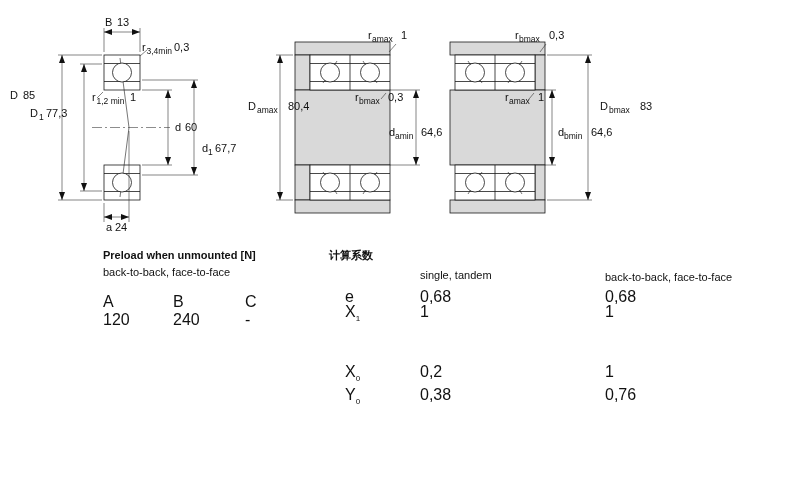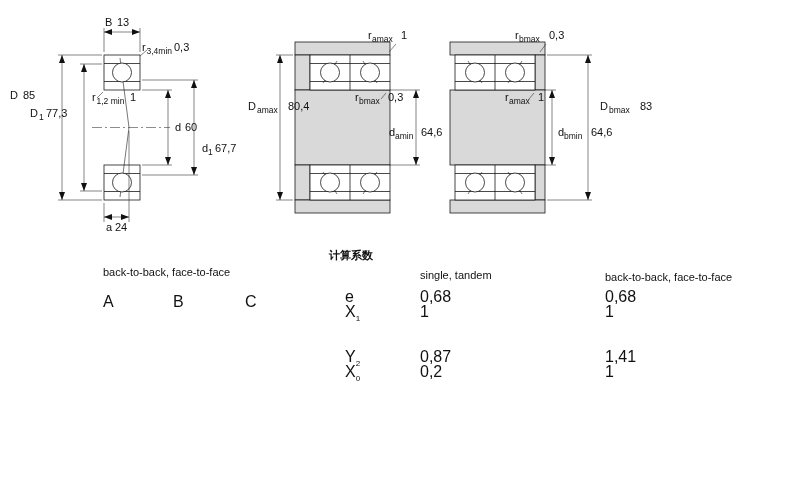--- a/index.html
+++ b/index.html
@@ -167,6 +167,7 @@
     </g>
   </svg>
 
+  <div class="abs bold" style="left:103px;top:249px">Preload when unmounted [N]</div>
   <div class="abs" style="left:103px;top:266px">back-to-back, face-to-face</div>
   <div class="prow" style="top:293px">
     <span class="c0">A</span>

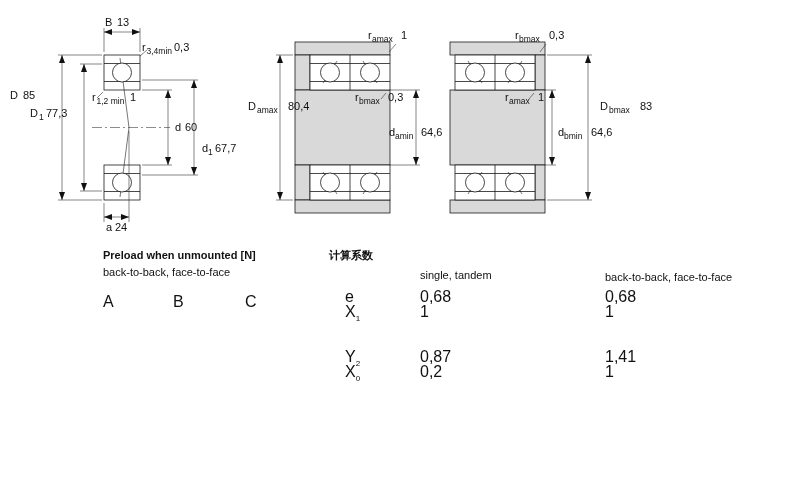--- a/index.html
+++ b/index.html
@@ -174,6 +174,11 @@
     <span class="c1">B</span>
     <span class="c2">C</span>
   </div>
+  <div class="prow" style="top:311px">
+    <span class="c0">120</span>
+    <span class="c1">240</span>
+    <span class="c2">-</span>
+  </div>
 
   <div class="abs bold" style="left:329px;top:249px">计算系数</div>
   <div class="abs" style="left:420px;top:269px">single, tandem</div>

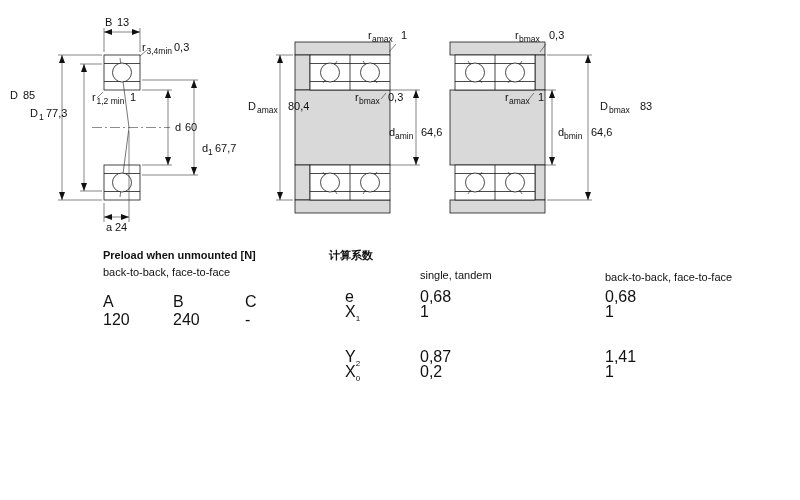--- a/index.html
+++ b/index.html
@@ -194,11 +194,6 @@
     <span class="c1">1</span>
     <span class="c2">1</span>
   </div>
-  <div class="frow" style="top:348px">
-    <span class="c0"><span>Y</span><sub>2</sub></span>
-    <span class="c1">0,87</span>
-    <span class="c2">1,41</span>
-  </div>
   <div class="frow" style="top:363px">
     <span class="c0"><span>X</span><sub>0</sub></span>
     <span class="c1">0,2</span>

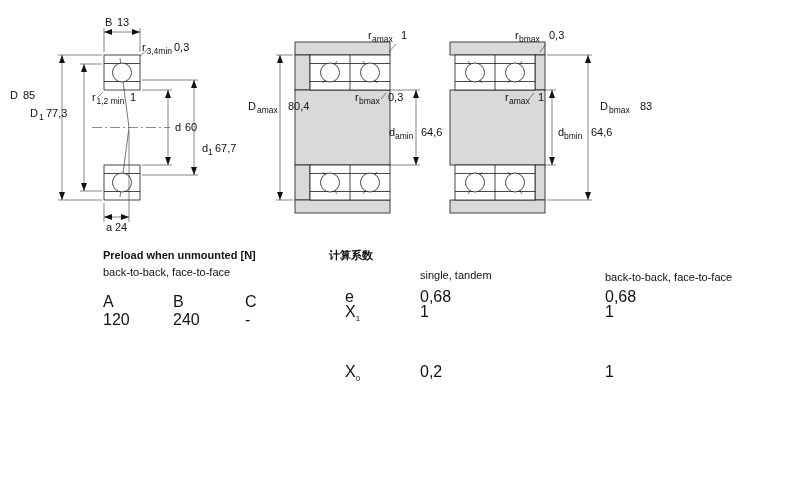--- a/index.html
+++ b/index.html
@@ -199,6 +199,11 @@
     <span class="c1">0,2</span>
     <span class="c2">1</span>
   </div>
+  <div class="frow" style="top:386px">
+    <span class="c0"><span>Y</span><sub>0</sub></span>
+    <span class="c1">0,38</span>
+    <span class="c2">0,76</span>
+  </div>
 
 </div>
 

